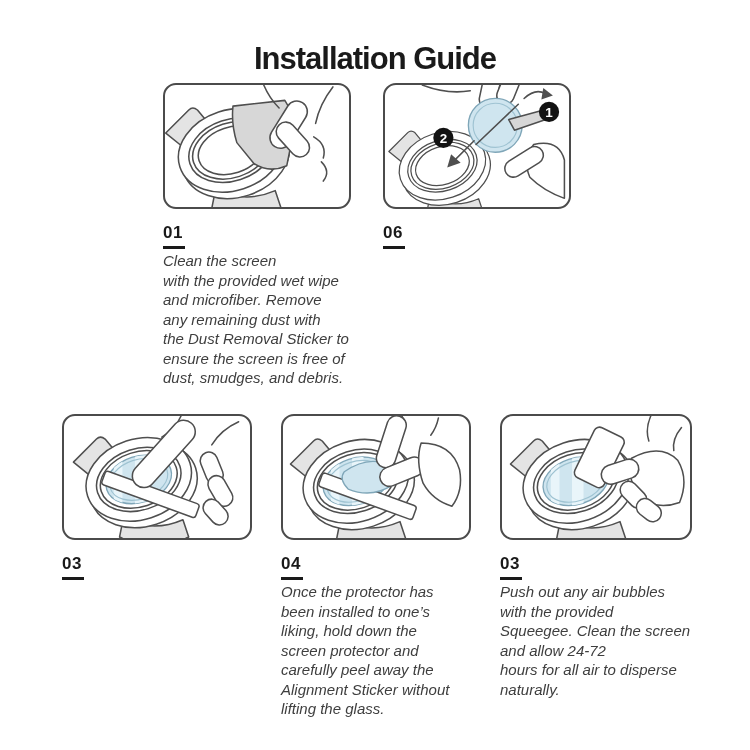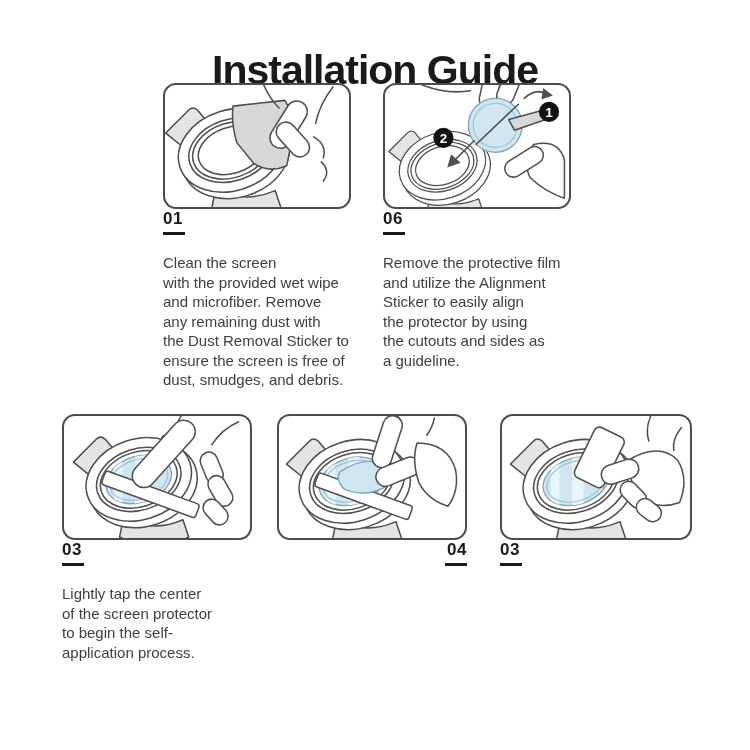--- a/index.html
+++ b/index.html
@@ -9,7 +9,7 @@
   }
   .title {
     position:absolute; top:20px; left:0; width:750px; text-align:center;
-    font-size:41px; font-weight:700; letter-spacing:-1px; color:var(--title_text);
+    font-size:31px; font-weight:700; letter-spacing:-1px; color:var(--title_text);
   }
   .step { position:absolute; display:flex; flex-direction:column; align-items:flex-start; }
   #step1 { left:163px; top:83px;  width:184px; }

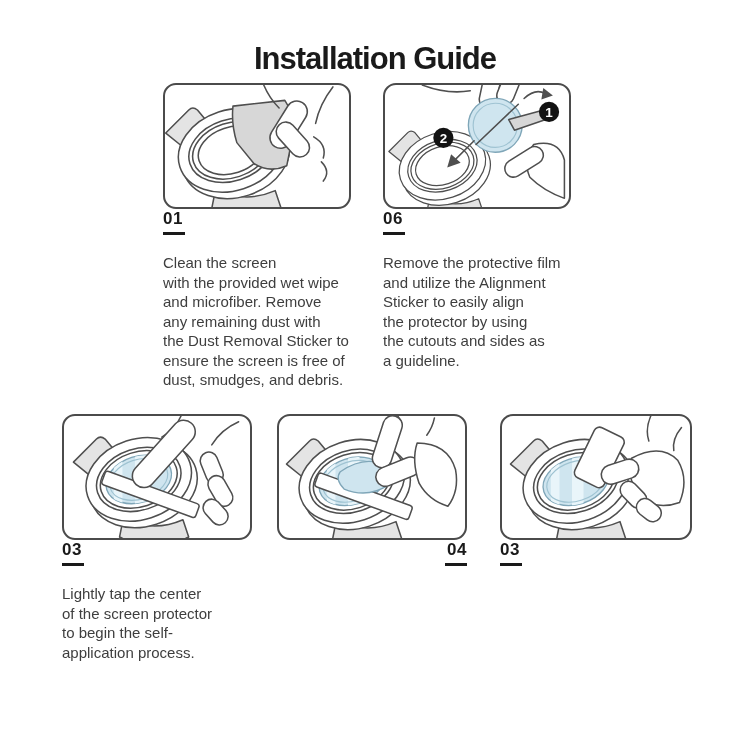--- a/index.html
+++ b/index.html
@@ -24,7 +24,7 @@
   }
   .panel svg { display:block; width:100%; height:100%; }
   .step-num {
-    font-size:17px; font-weight:700; letter-spacing:.5px;
+    margin-top:14px; font-size:17px; font-weight:700; letter-spacing:.5px;
     color:var(--title_text);
   }
   .num-underline { width:22px; height:3px; background:var(--title_text); margin-top:3px; }

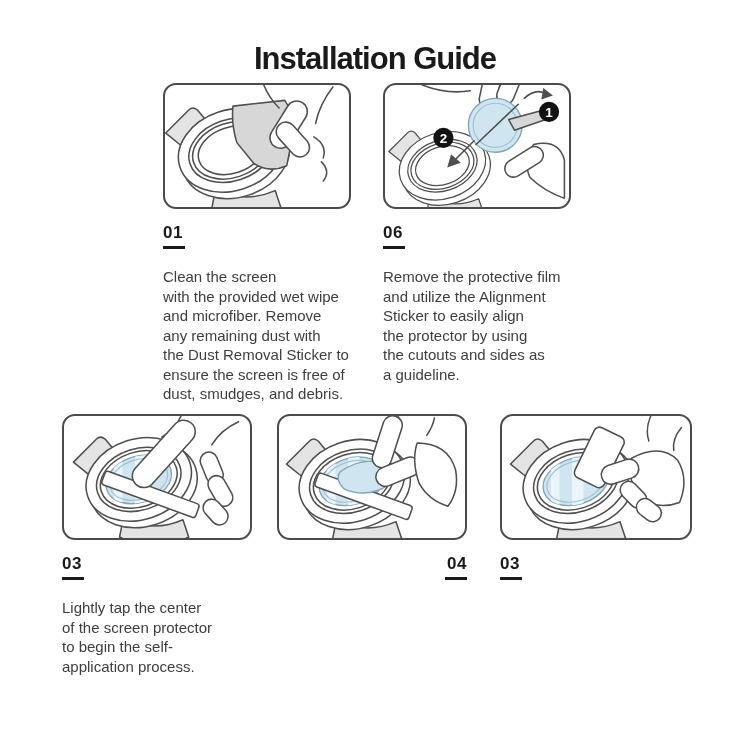--- a/index.html
+++ b/index.html
@@ -29,8 +29,9 @@
   }
   .num-underline { width:22px; height:3px; background:var(--title_text); margin-top:3px; }
   .step-text {
-    margin-top:18px; font-size:15px; line-height:19.5px; color:var(--body_text);
+    margin-top:2px; font-size:15px; line-height:19.5px; color:var(--body_text);
     white-space:pre;
+    font-style:italic;
   }
   
   .s  { stroke:var(--outline); stroke-width:1.6; fill:none; stroke-linecap:round; stroke-linejoin:round; }

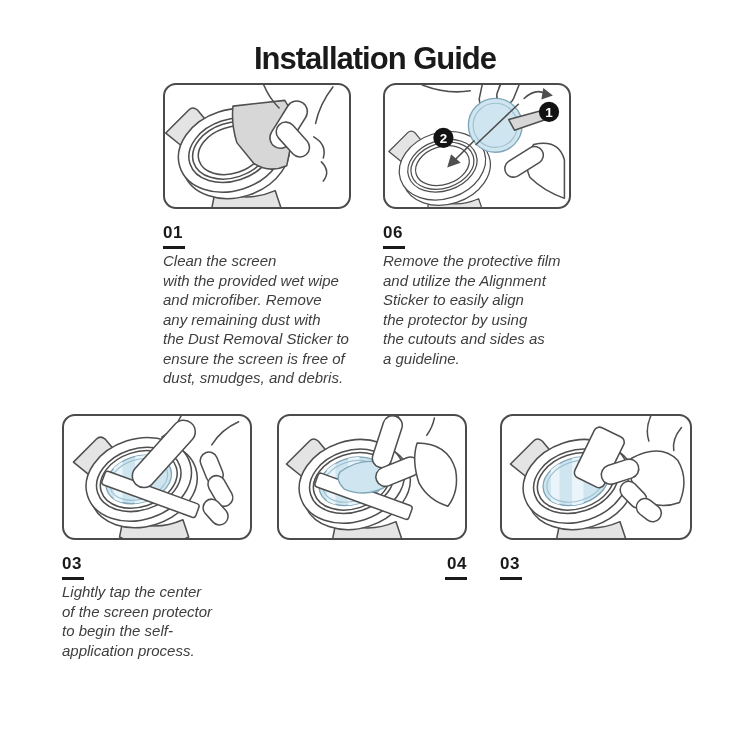--- a/index.html
+++ b/index.html
@@ -147,12 +147,6 @@
     </div>
     <div class="step-num">06</div>
     <div class="num-underline"></div>
-    <div class="step-text">Remove the protective film
-and utilize the Alignment
-Sticker to easily align
-the protector by using
-the cutouts and sides as
-a guideline.</div>
   </section>
 
   <section class="step" id="step3">

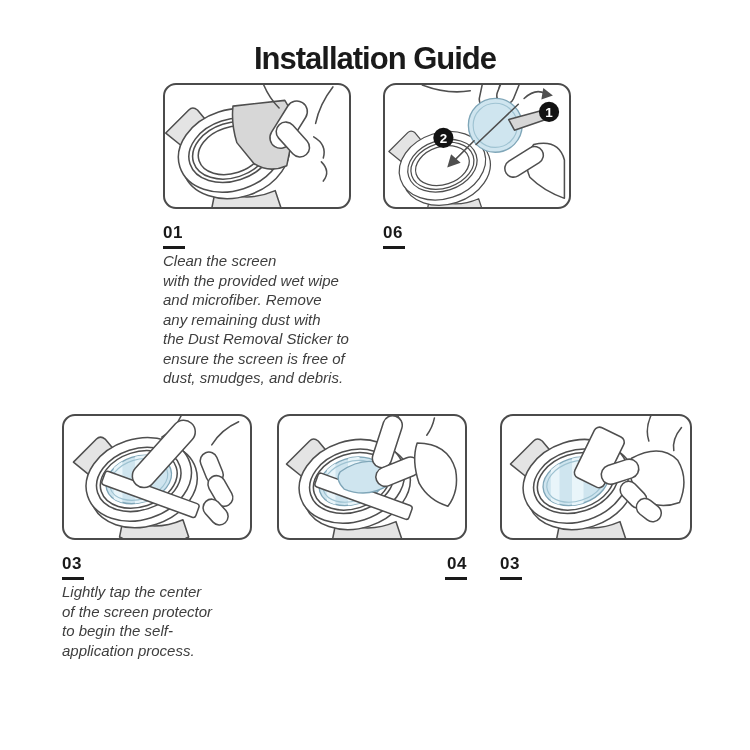--- a/index.html
+++ b/index.html
@@ -15,7 +15,7 @@
   #step1 { left:163px; top:83px;  width:184px; }
   #step2 { left:383px; top:83px;  width:184px; }
   #step3 { left:62px;  top:414px; width:186px;justify-content:center; }
-  #step4 { left:281px; top:414px; width:186px;align-items:flex-end; }
+  #step4 { left:281px; top:414px; width:186px; }
   #step5 { left:500px; top:414px; width:188px; }
   .panel {
     width:100%; height:122px; box-sizing:content-box;

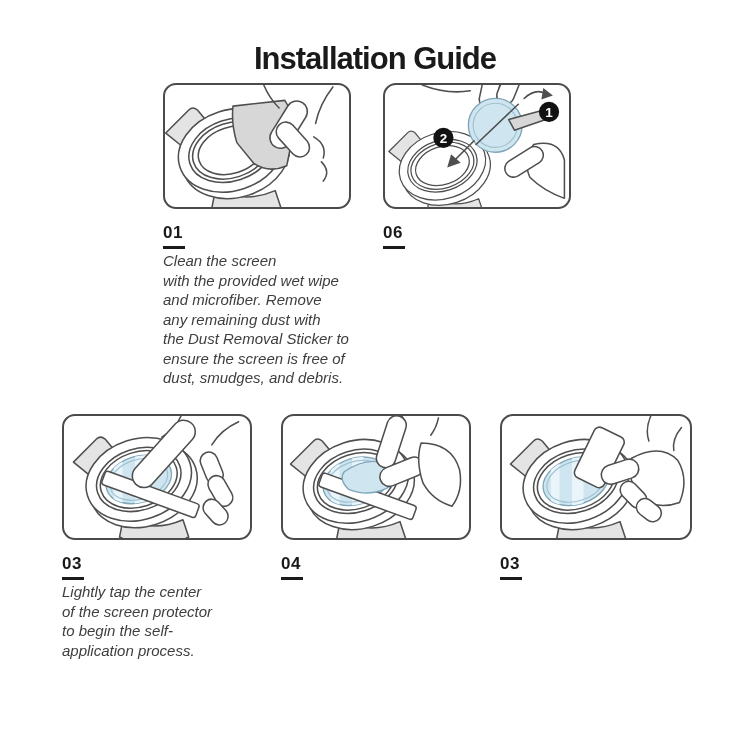--- a/index.html
+++ b/index.html
@@ -169,10 +169,6 @@
     </div>
     <div class="step-num">03</div>
     <div class="num-underline"></div>
-    <div class="step-text">Lightly tap the center
-of the screen protector
-to begin the self-
-application process.</div>
   </section>
 
   <section class="step" id="step4">

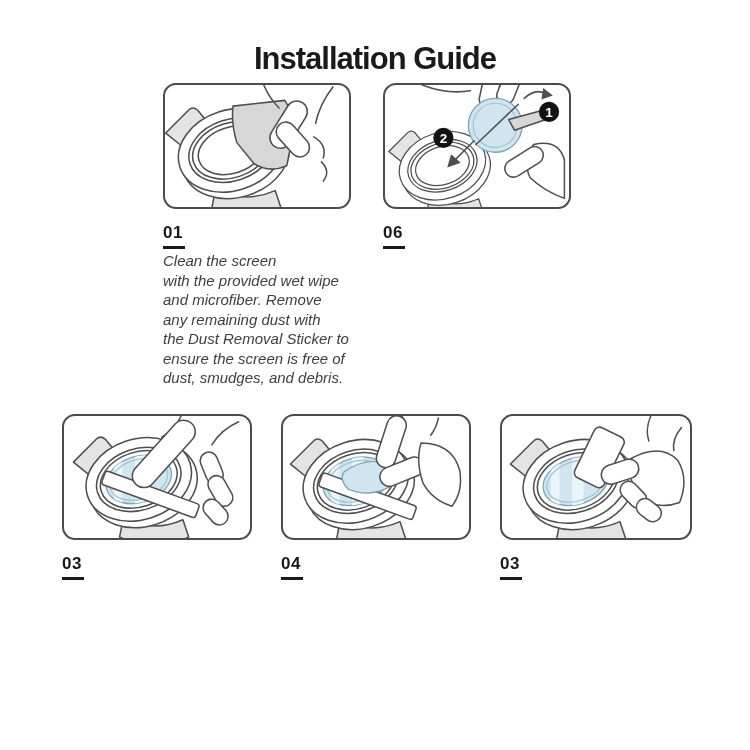--- a/index.html
+++ b/index.html
@@ -191,6 +191,13 @@
     </div>
     <div class="step-num">04</div>
     <div class="num-underline"></div>
+    <div class="step-text">Once the protector has
+been installed to one’s
+liking, hold down the
+screen protector and
+carefully peel away the
+Alignment Sticker without
+lifting the glass.</div>
   </section>
 
   <section class="step" id="step5">

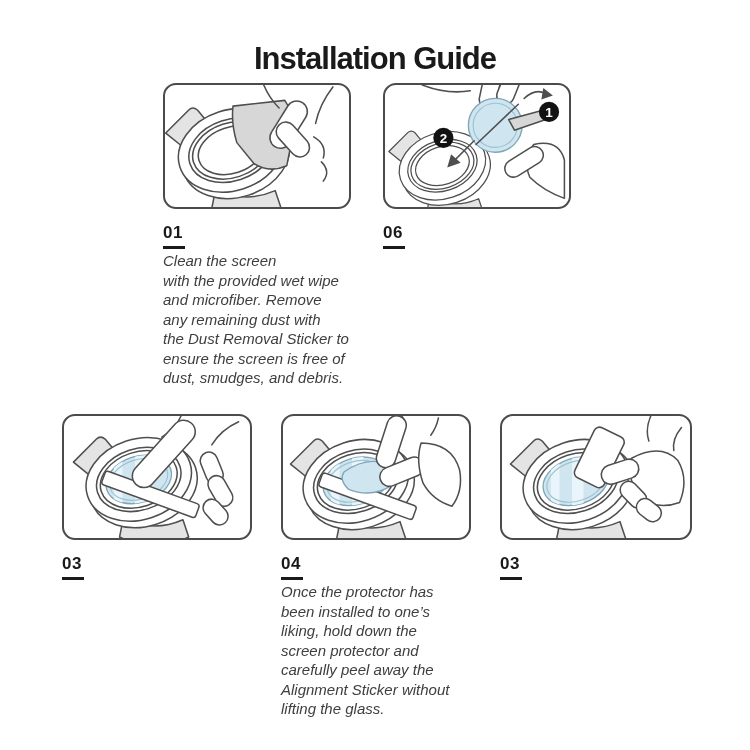--- a/index.html
+++ b/index.html
@@ -220,6 +220,12 @@
     </div>
     <div class="step-num">03</div>
     <div class="num-underline"></div>
+    <div class="step-text">Push out any air bubbles
+with the provided
+Squeegee. Clean the screen
+and allow 24-72
+hours for all air to disperse
+naturally.</div>
   </section>
 
 </div>

